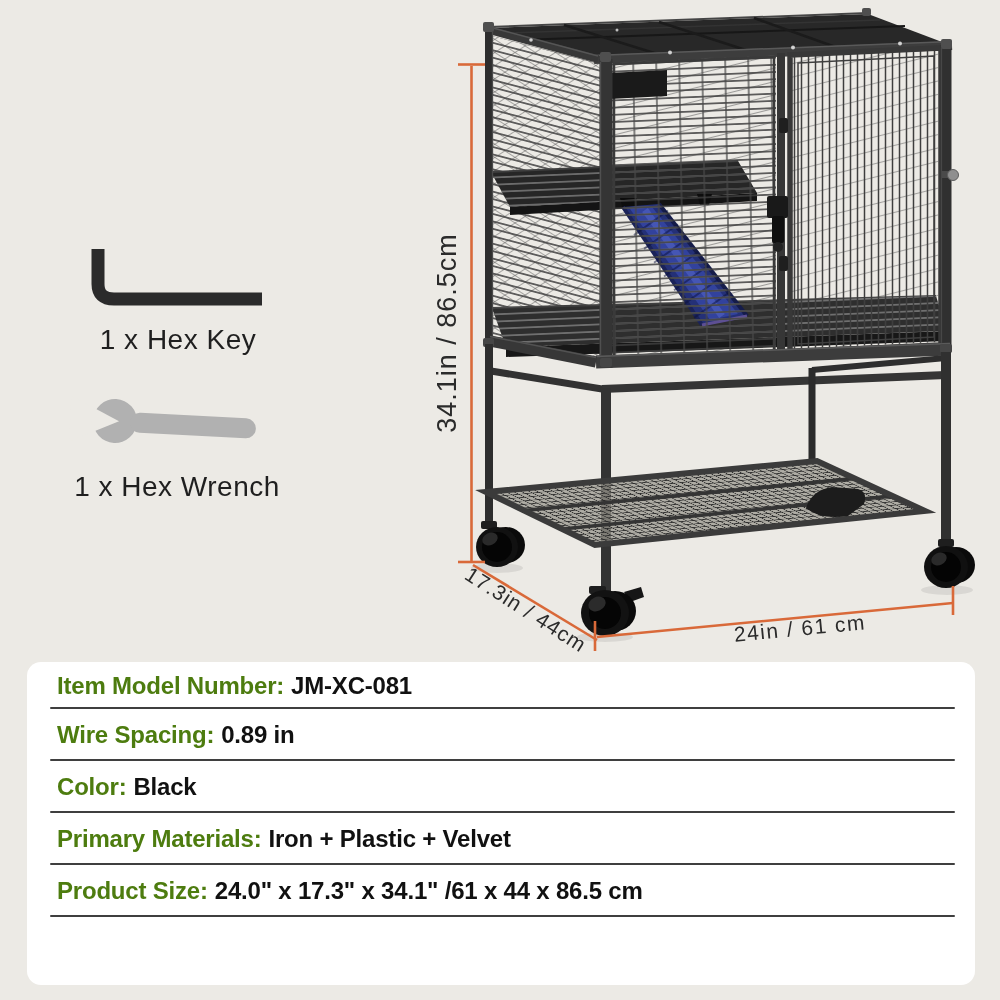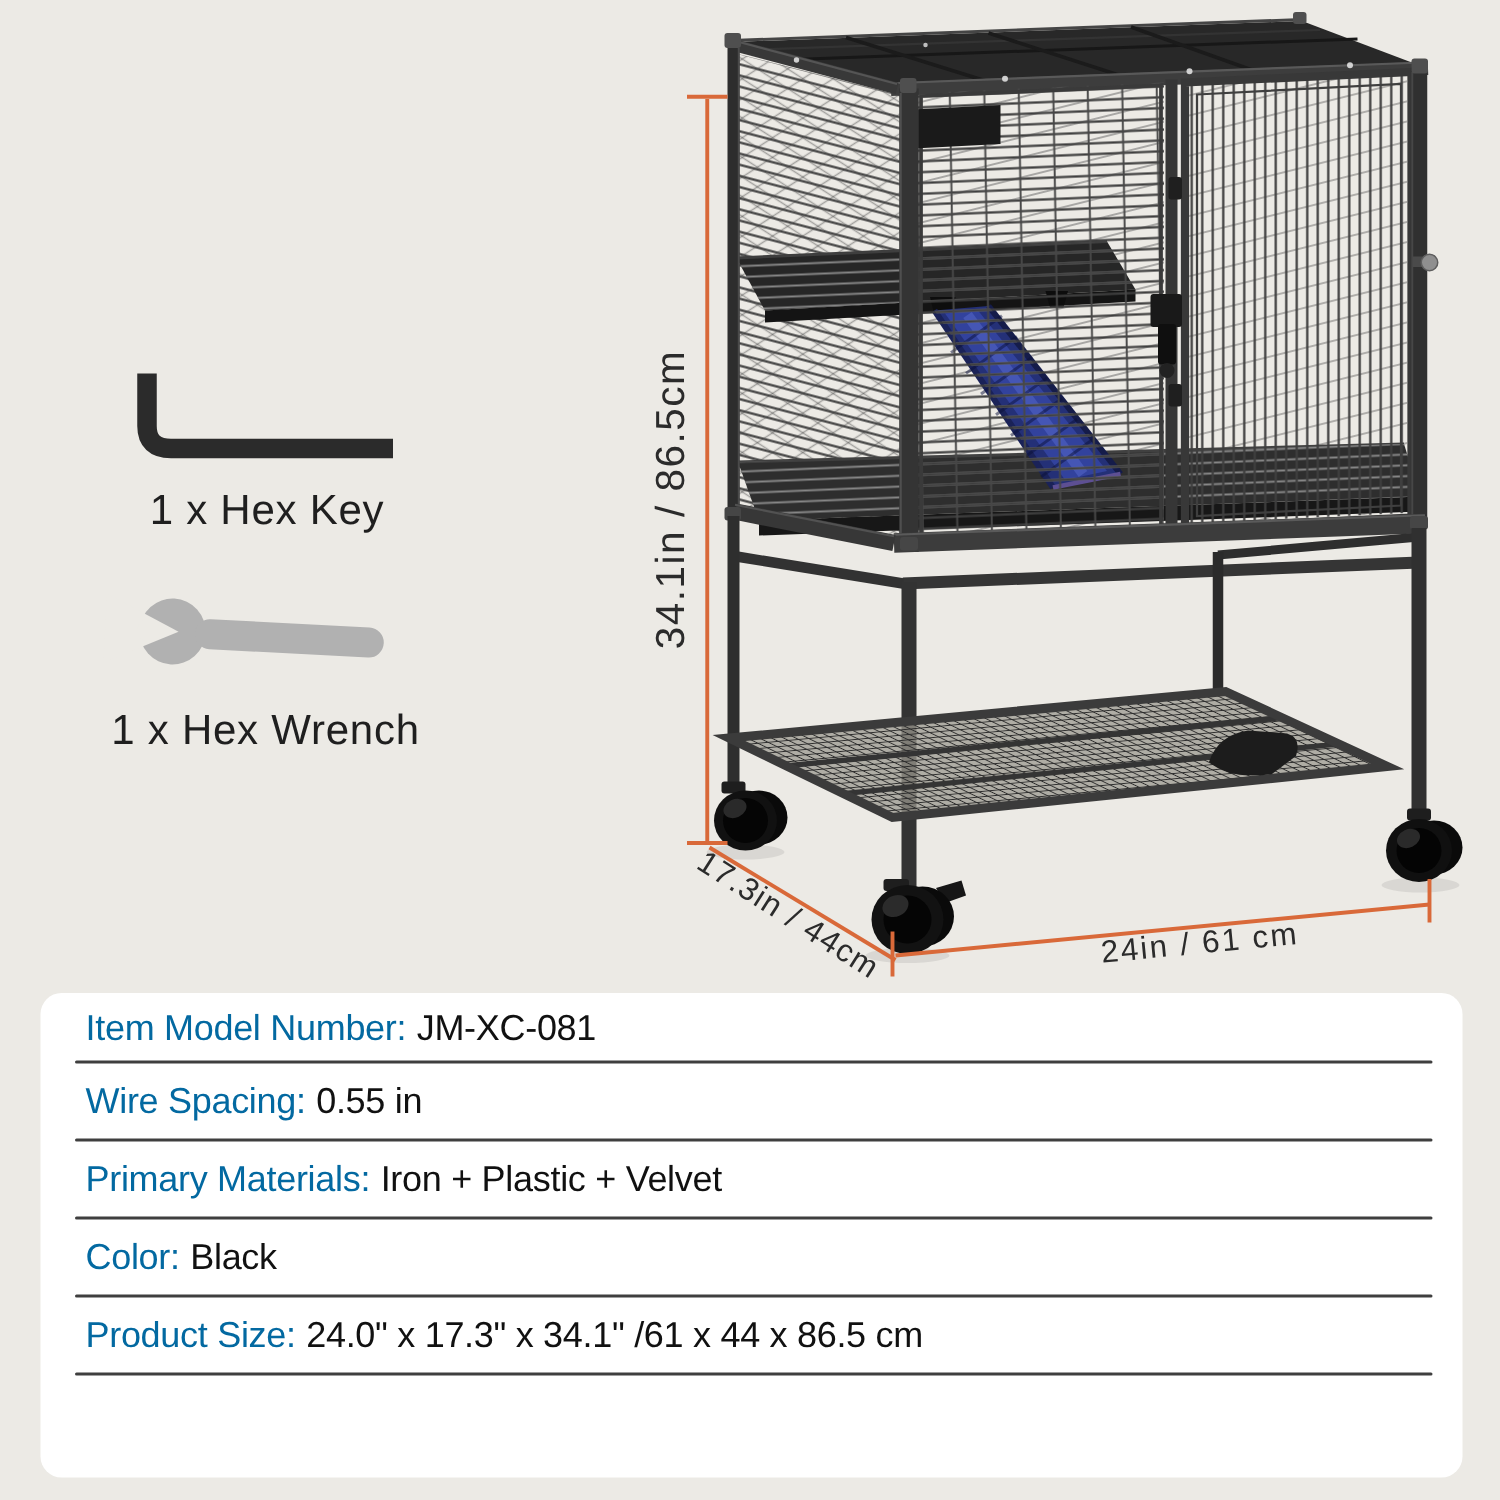--- a/index.html
+++ b/index.html
@@ -16,7 +16,7 @@
   .spec-row:first-child{height:46px;}
   .spec-rule{position:absolute;left:23px;right:20px;bottom:0;height:2px;
     background:#3F3F3F;border-radius:2px;}
-  .spec-label{font-size:24px;color:#0369a1;letter-spacing:-0.2px;white-space:pre;}
+  .spec-label{font-size:24px;color:#4d7c0f;letter-spacing:-0.2px;white-space:pre;font-weight:bold;}
   .spec-value{font-size:24px;color:#111111;font-weight:normal;margin-left:7px;
     letter-spacing:-0.2px;white-space:pre;}
   svg text{font-family:"Liberation Sans", sans-serif;}

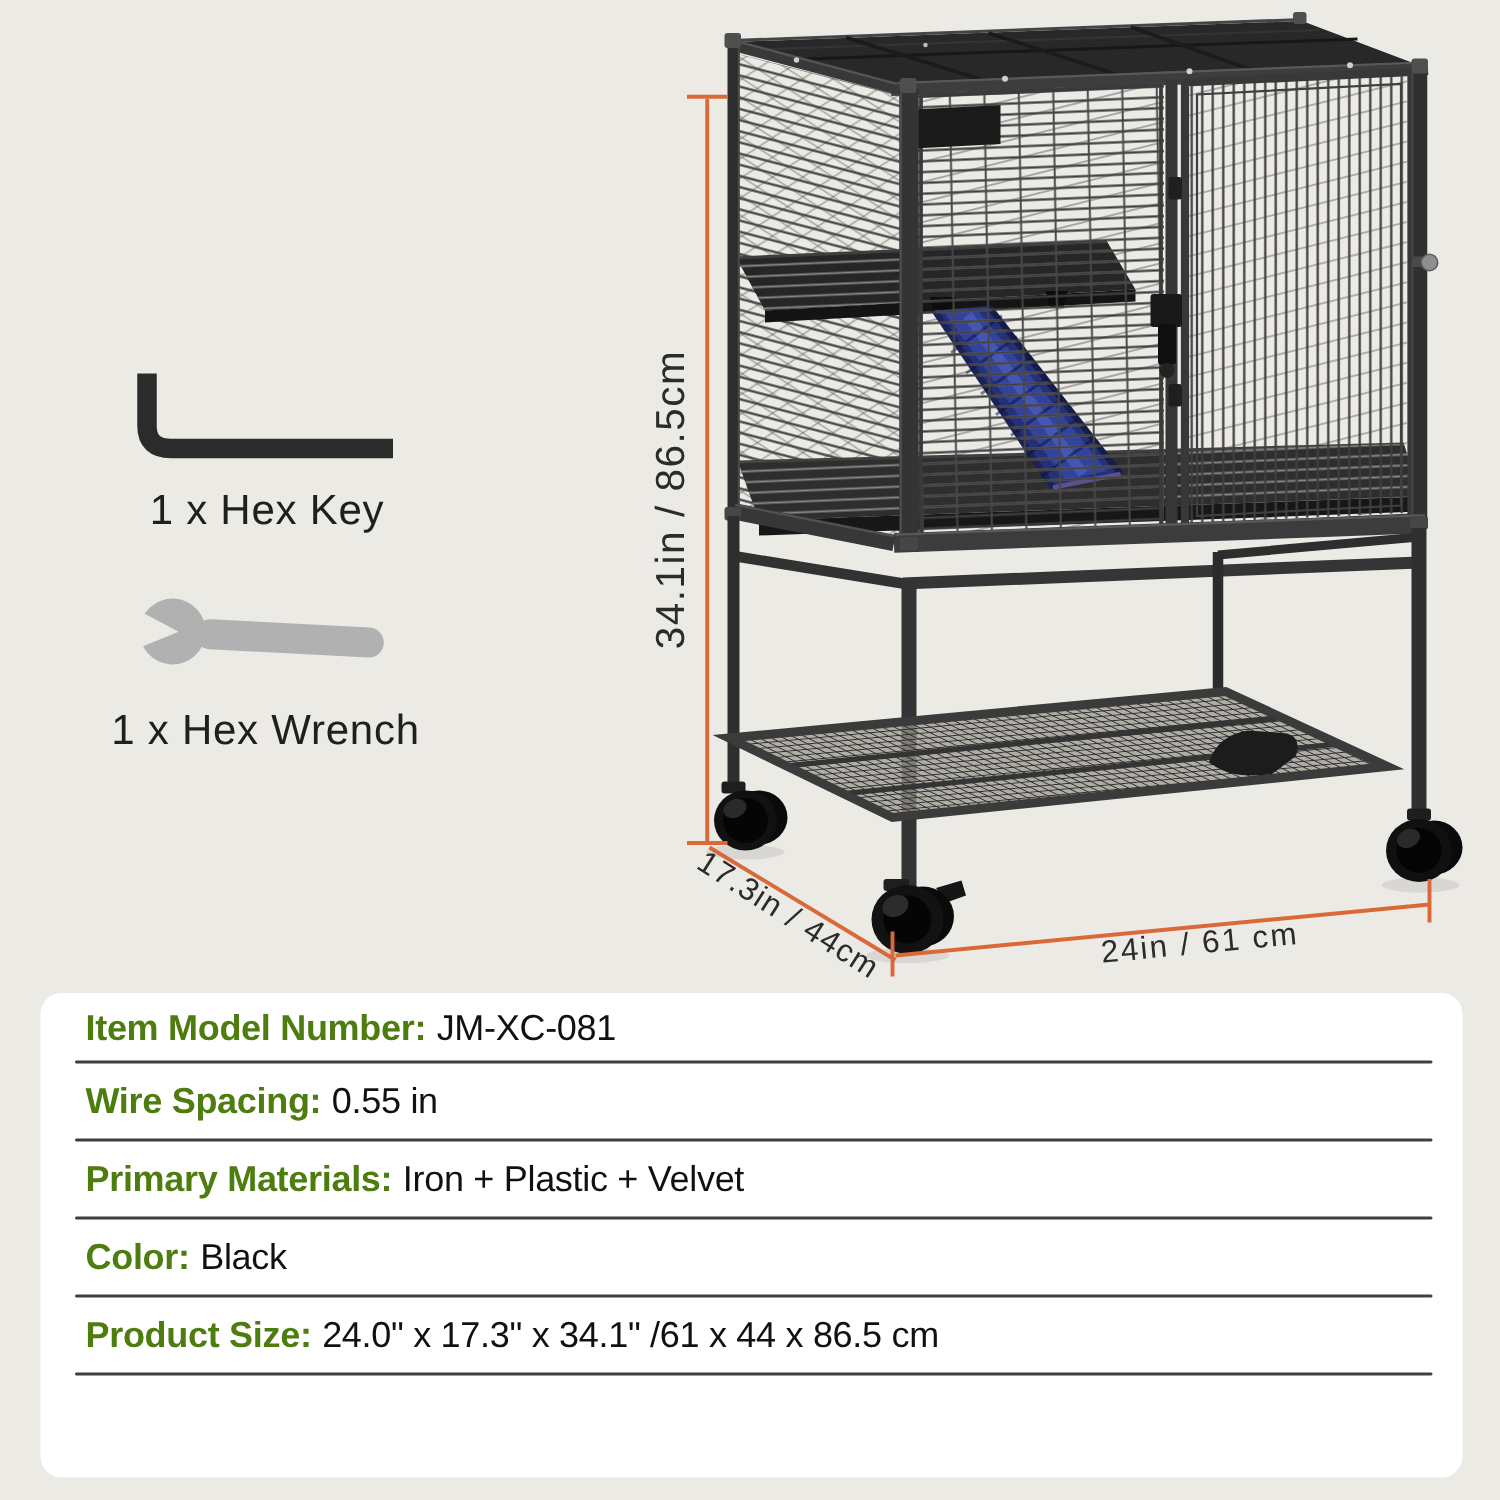--- a/index.html
+++ b/index.html
@@ -17,7 +17,7 @@
   .spec-rule{position:absolute;left:23px;right:20px;bottom:0;height:2px;
     background:#3F3F3F;border-radius:2px;}
   .spec-label{font-size:24px;color:#4d7c0f;letter-spacing:-0.2px;white-space:pre;font-weight:bold;}
-  .spec-value{font-size:24px;color:#111111;font-weight:normal;margin-left:7px;
+  .spec-value{font-size:24px;color:#111111;font-weight:bold;margin-left:7px;
     letter-spacing:-0.2px;white-space:pre;}
   svg text{font-family:"Liberation Sans", sans-serif;}
 </style>

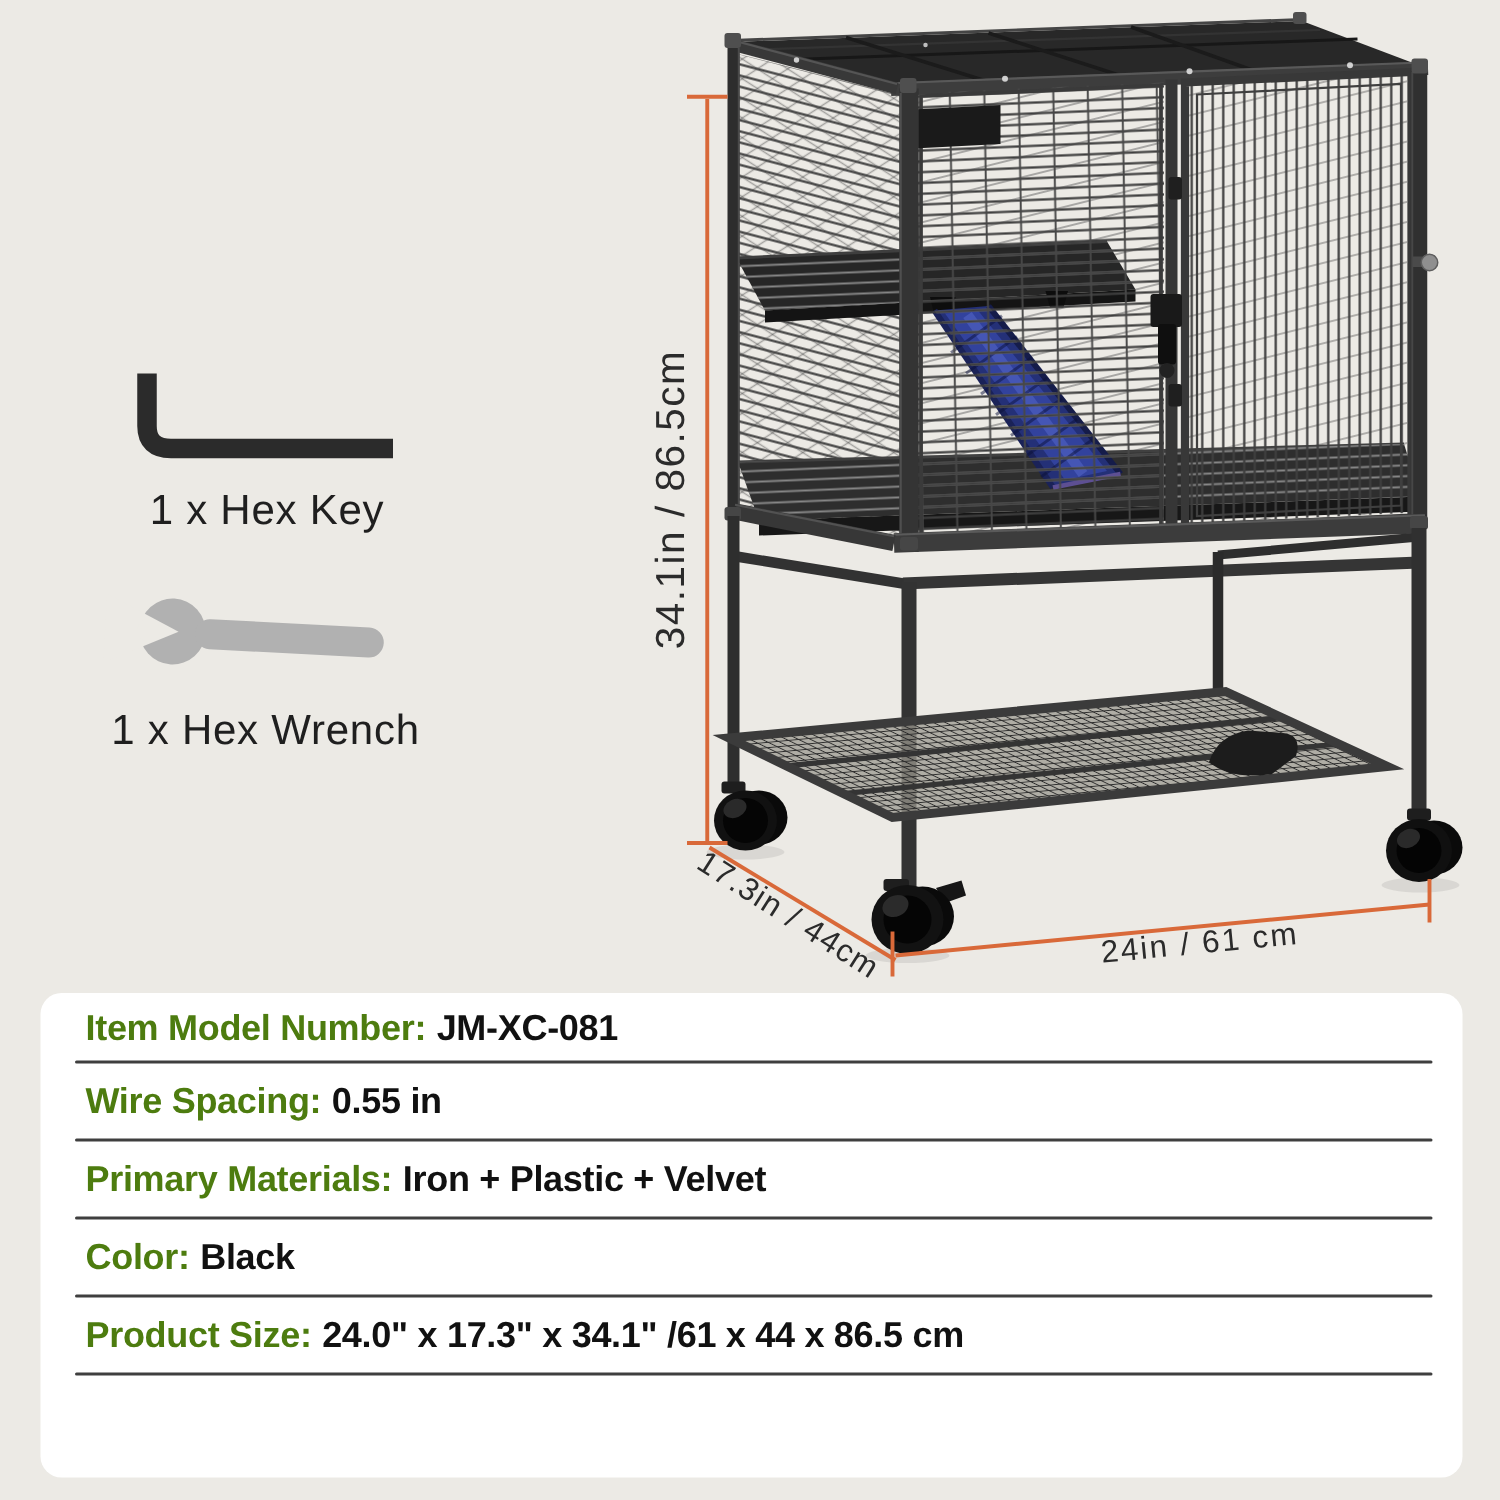--- a/index.html
+++ b/index.html
@@ -267,7 +267,7 @@
     </div>
     <div class="spec-row">
       <span class="spec-label">Wire Spacing:</span>
-      <span class="spec-value">0.55 in</span>
+      <span class="spec-value">0.89 in</span>
       <div class="spec-rule"></div>
     </div>
     <div class="spec-row">

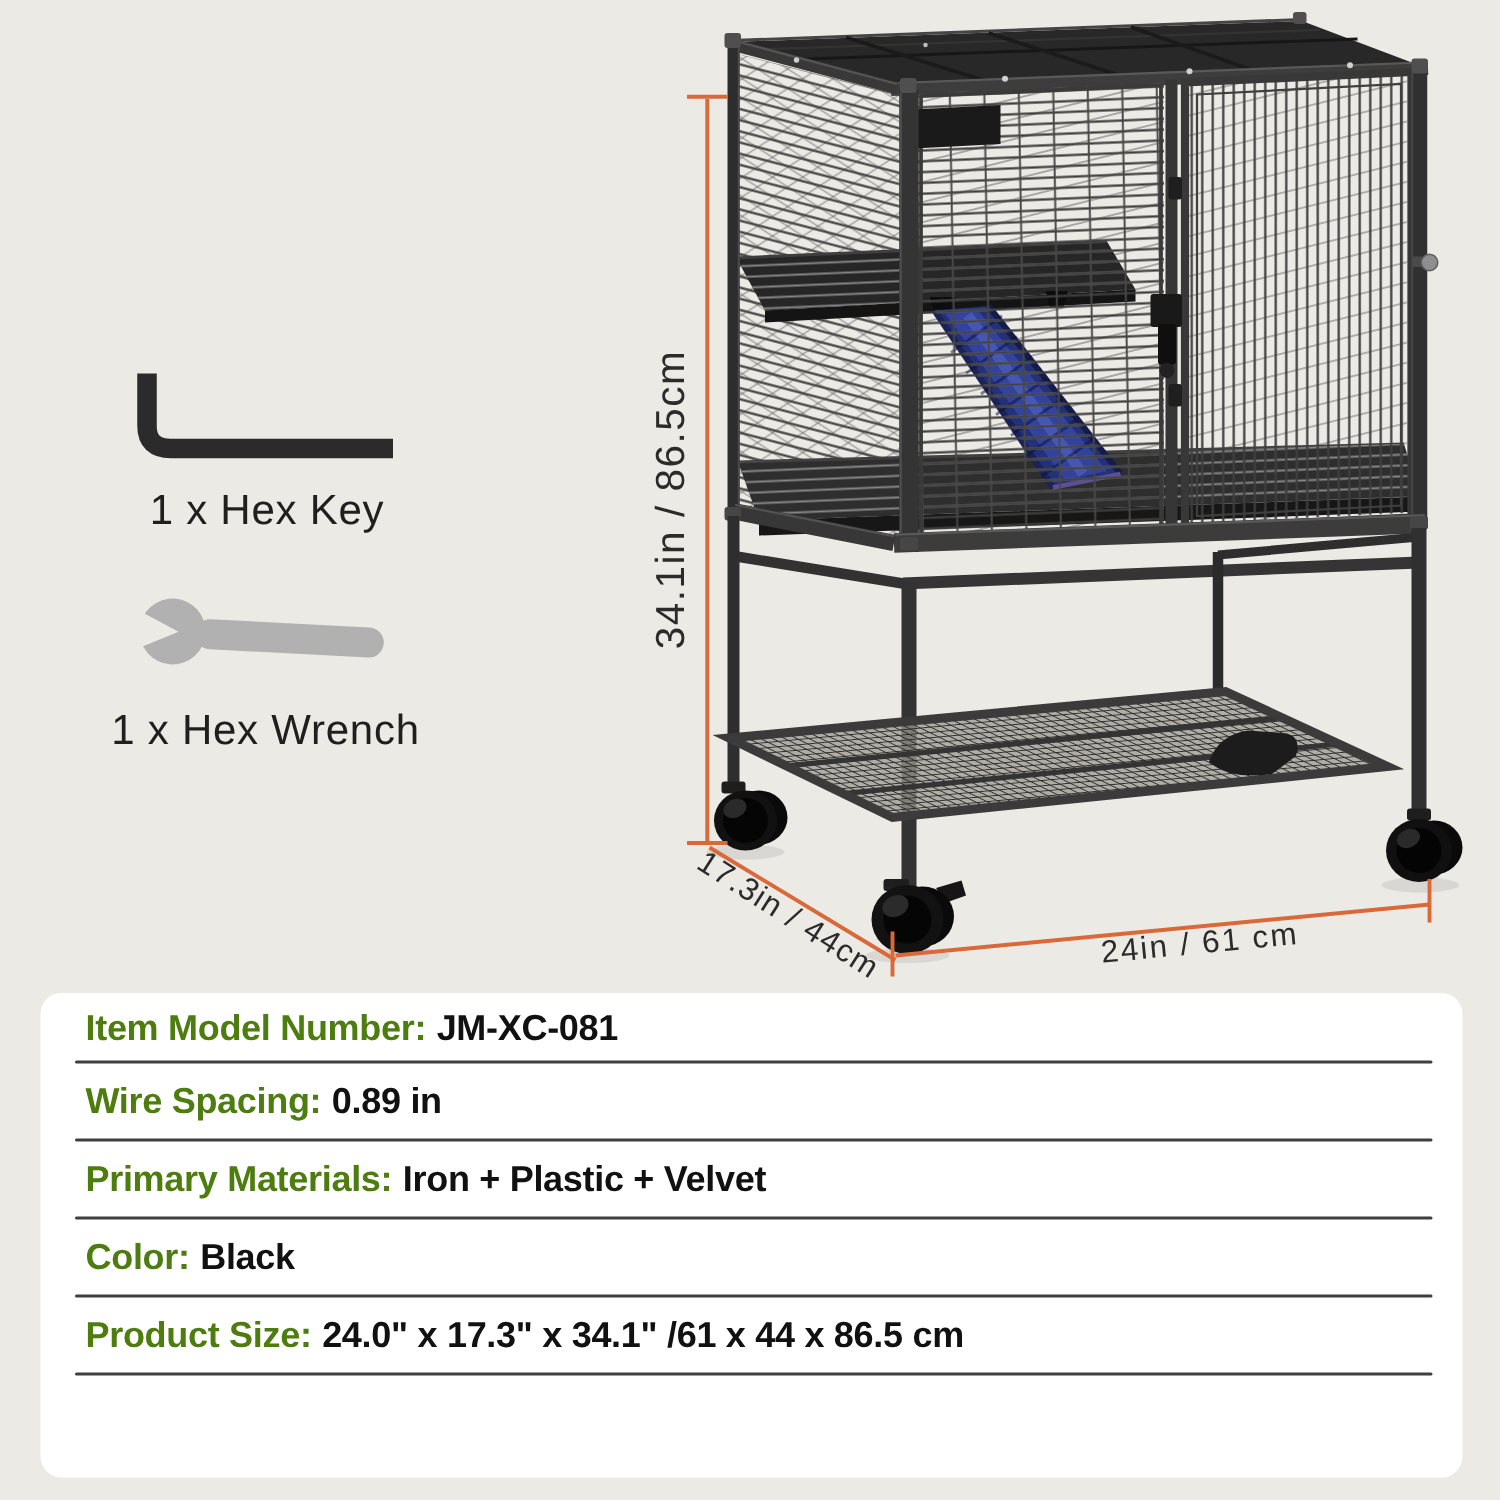--- a/index.html
+++ b/index.html
@@ -271,16 +271,16 @@
       <div class="spec-rule"></div>
     </div>
     <div class="spec-row">
+      <span class="spec-label">Color:</span>
+      <span class="spec-value">Black</span>
+      <div class="spec-rule"></div>
+    </div>
+    <div class="spec-row">
       <span class="spec-label">Primary Materials:</span>
       <span class="spec-value">Iron + Plastic + Velvet</span>
       <div class="spec-rule"></div>
     </div>
     <div class="spec-row">
-      <span class="spec-label">Color:</span>
-      <span class="spec-value">Black</span>
-      <div class="spec-rule"></div>
-    </div>
-    <div class="spec-row">
       <span class="spec-label">Product Size:</span>
       <span class="spec-value">24.0" x 17.3" x 34.1" /61 x 44 x 86.5 cm</span>
       <div class="spec-rule"></div>

